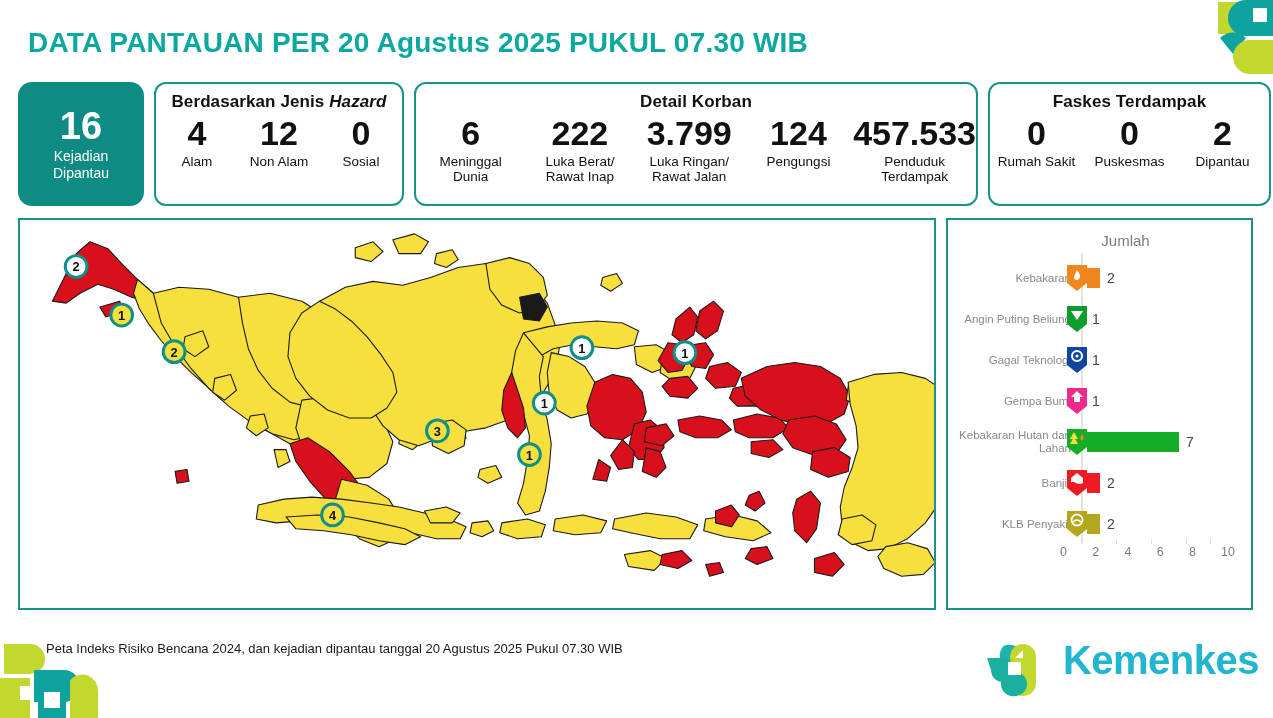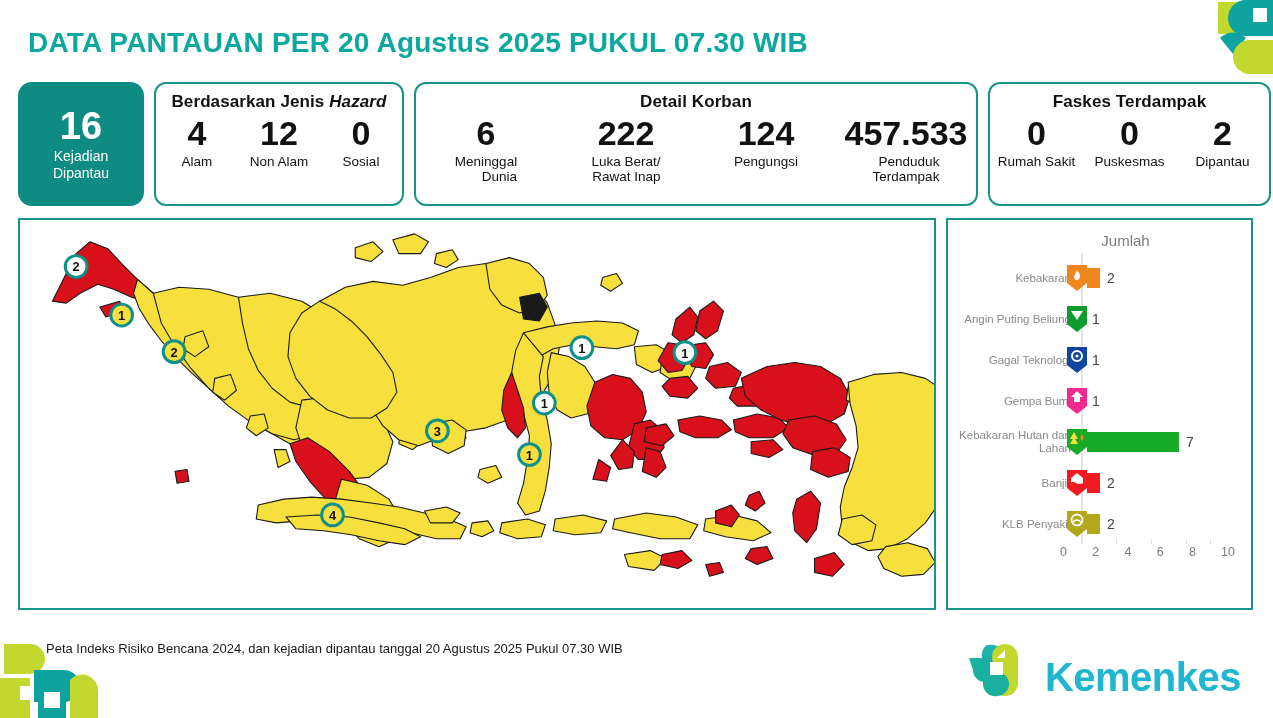--- a/index.html
+++ b/index.html
@@ -163,6 +163,13 @@
           <div class="lbl">
             <span>Luka Berat/</span><br>
             <span>Rawat Inap</span>
+          </div>
+        </div>
+        <div class="metric">
+          <div class="val">3.799</div>
+          <div class="lbl">
+            <span>Luka Ringan/</span><br>
+            <span>Rawat Jalan</span>
           </div>
         </div>
         <div class="metric">

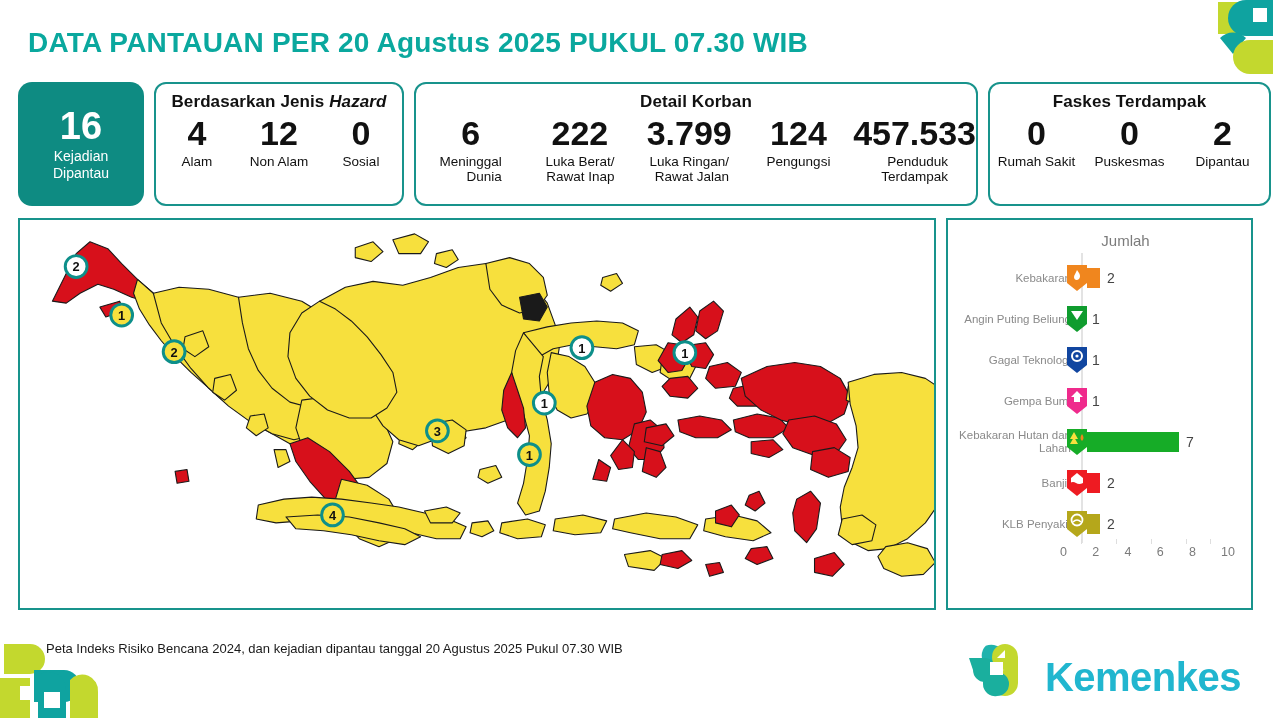--- a/index.html
+++ b/index.html
@@ -51,7 +51,7 @@
   .metrics{display:flex;justify-content:space-around;align-items:flex-start;margin-top:4px;}
   .metric{display:flex;flex-direction:column;align-items:center;flex:1;}
   .metric .val{font-size:34px;font-weight:bold;color:#111;line-height:1.05;}
-  .metric .lbl{font-size:13.5px;color:#111;text-align:right;line-height:1.15;margin-top:2px;}
+  .metric .lbl{font-size:13.5px;color:#111;text-align:center;line-height:1.15;margin-top:2px;}
 
   
   .map-panel{

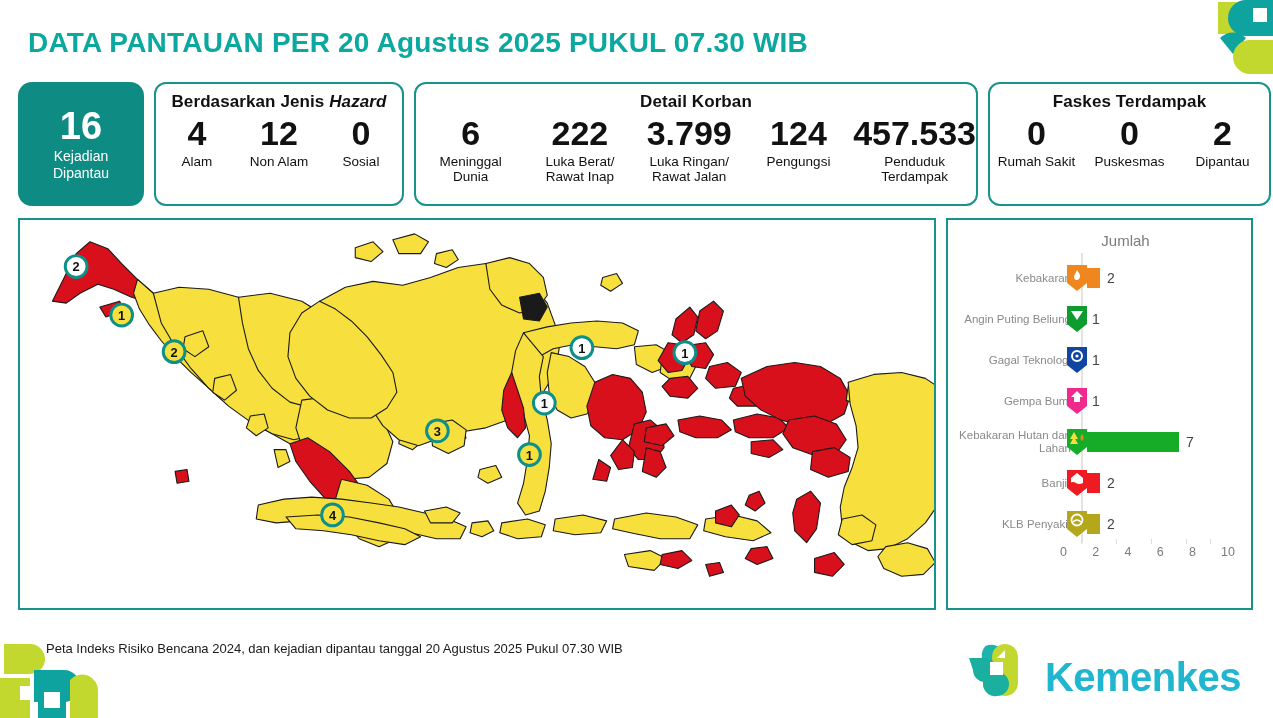--- a/index.html
+++ b/index.html
@@ -90,7 +90,7 @@
   .footer-note{
     position:absolute;left:46px;top:621px;font-size:13px;color:#1a1a1a;white-space:nowrap;margin-top:20px;
   }
-  .brand{position:absolute;right:32px;bottom:18px;display:flex;align-items:flex-end;gap:8px;}
+  .brand{position:absolute;right:14px;bottom:18px;display:flex;align-items:flex-start;gap:8px;}
   .brand-text{font-size:40px;font-weight:bold;color:#21b6cf;letter-spacing:-.5px;}
 </style>
 </head>

